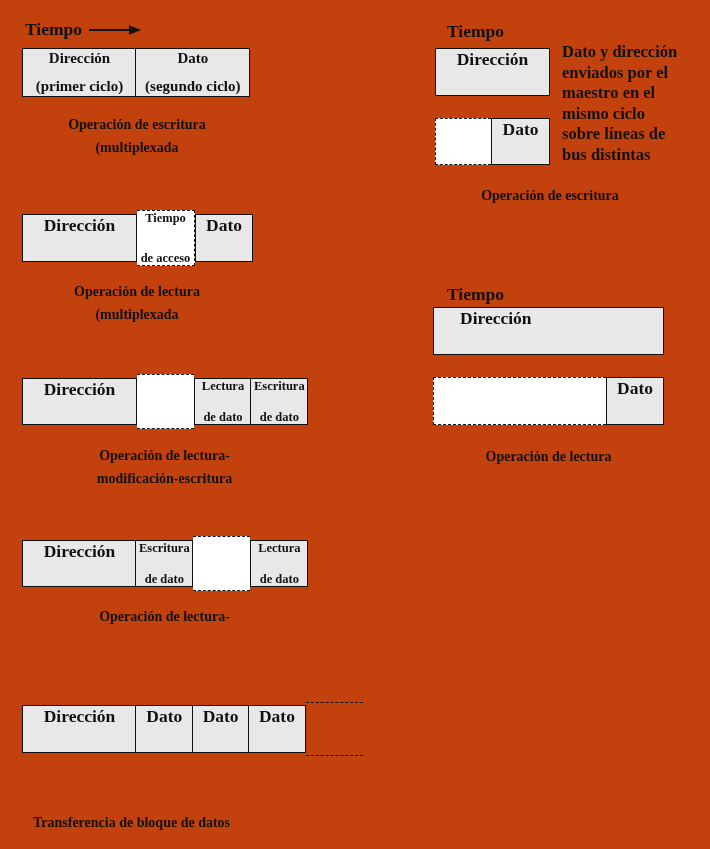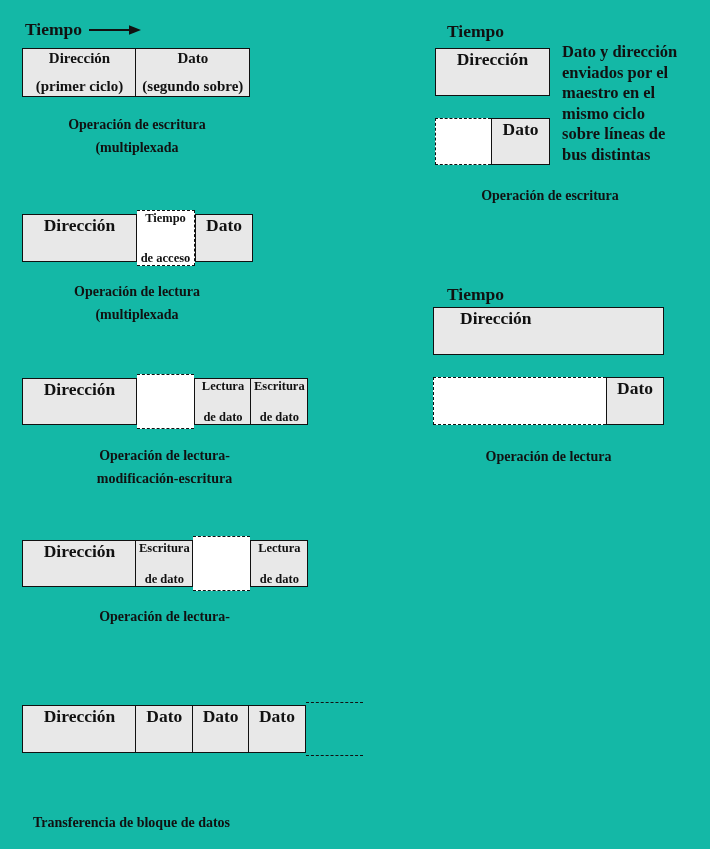--- a/index.html
+++ b/index.html
@@ -9,7 +9,7 @@
     font-family:"Liberation Serif","DejaVu Serif",serif;
     color:#111111;
   }
-  .page { position:relative; width:710px; height:849px; overflow:hidden; background:#14b8a6; }
+  .page { position:relative; width:710px; height:849px; overflow:hidden; background:#c2410c; }
   .abs { position:absolute; }
 
   .tiempo {

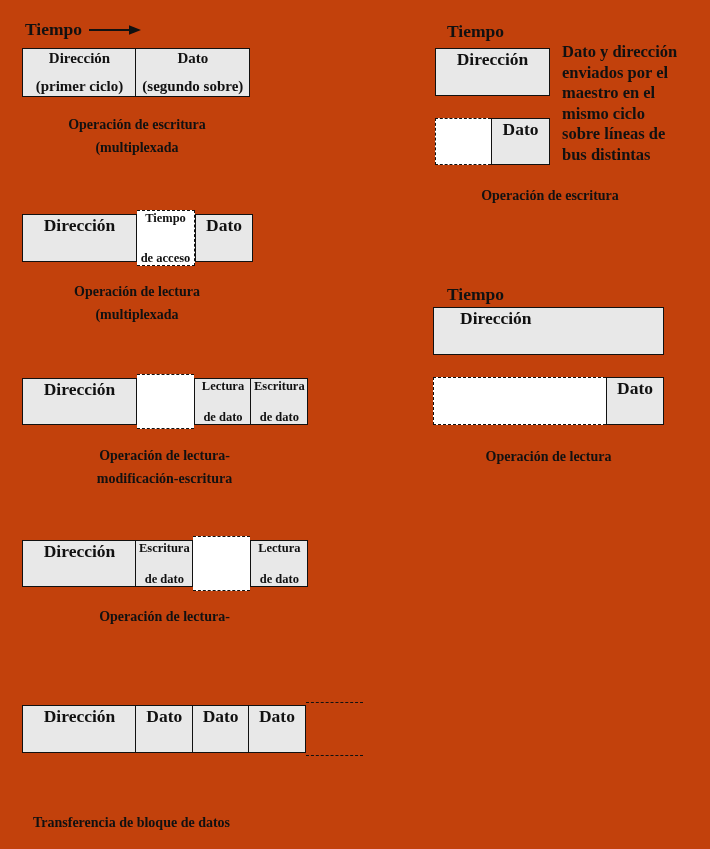--- a/index.html
+++ b/index.html
@@ -90,7 +90,7 @@
     </div>
     <div class="cell gcell twolines w115">
       <div>Dato</div>
-      <div>(segundo sobre)</div>
+      <div>(segundo ciclo)</div>
     </div>
   </div>
 

